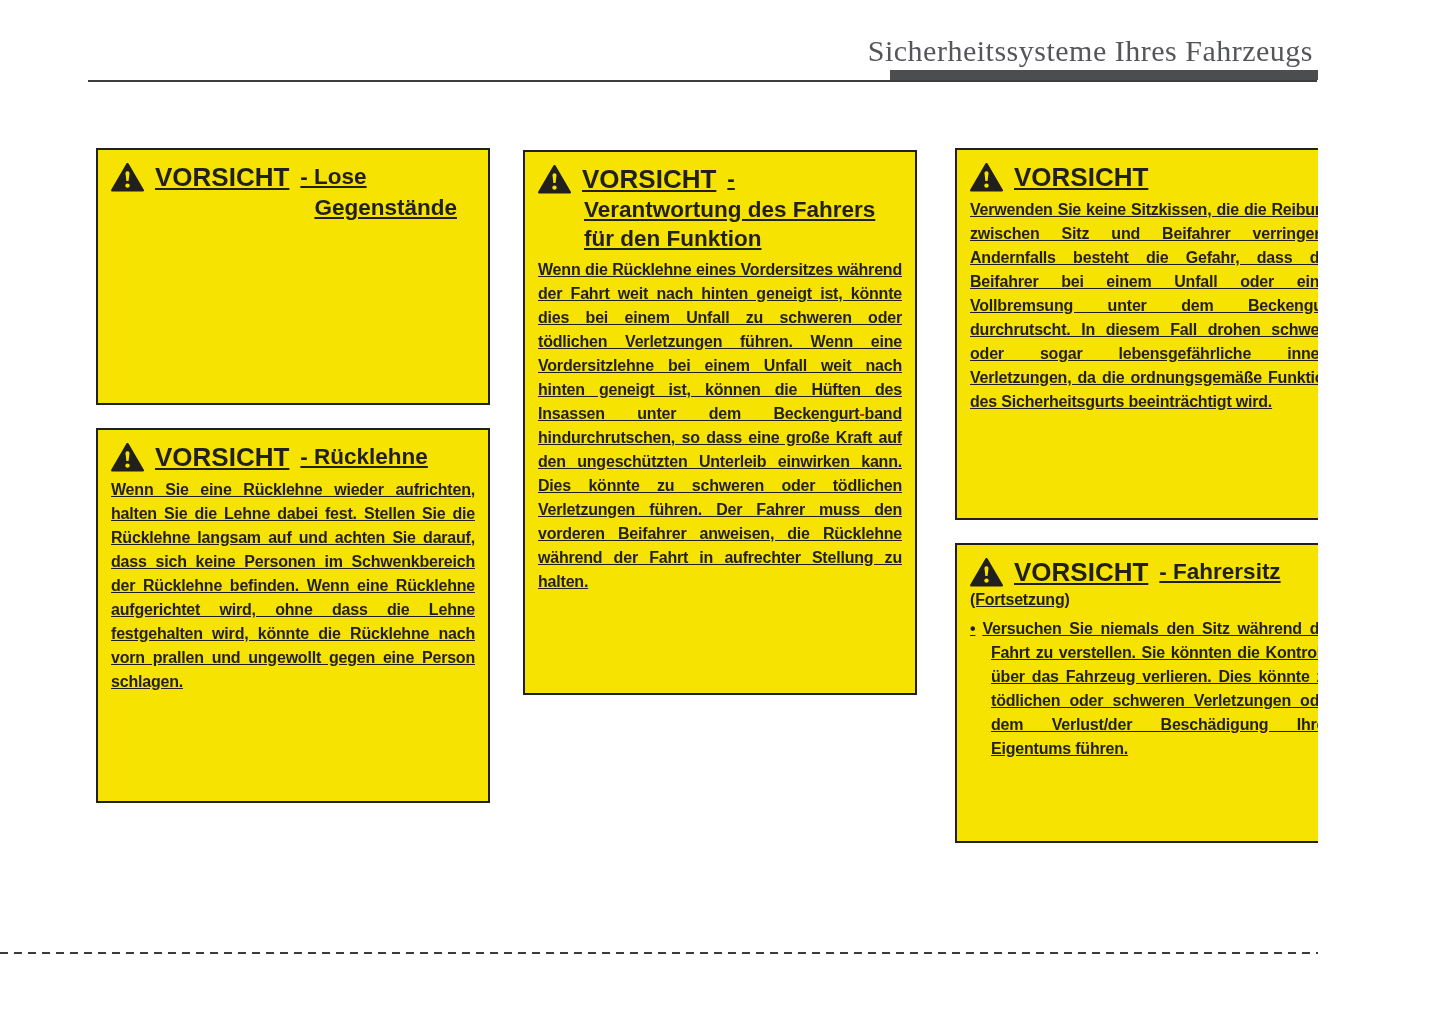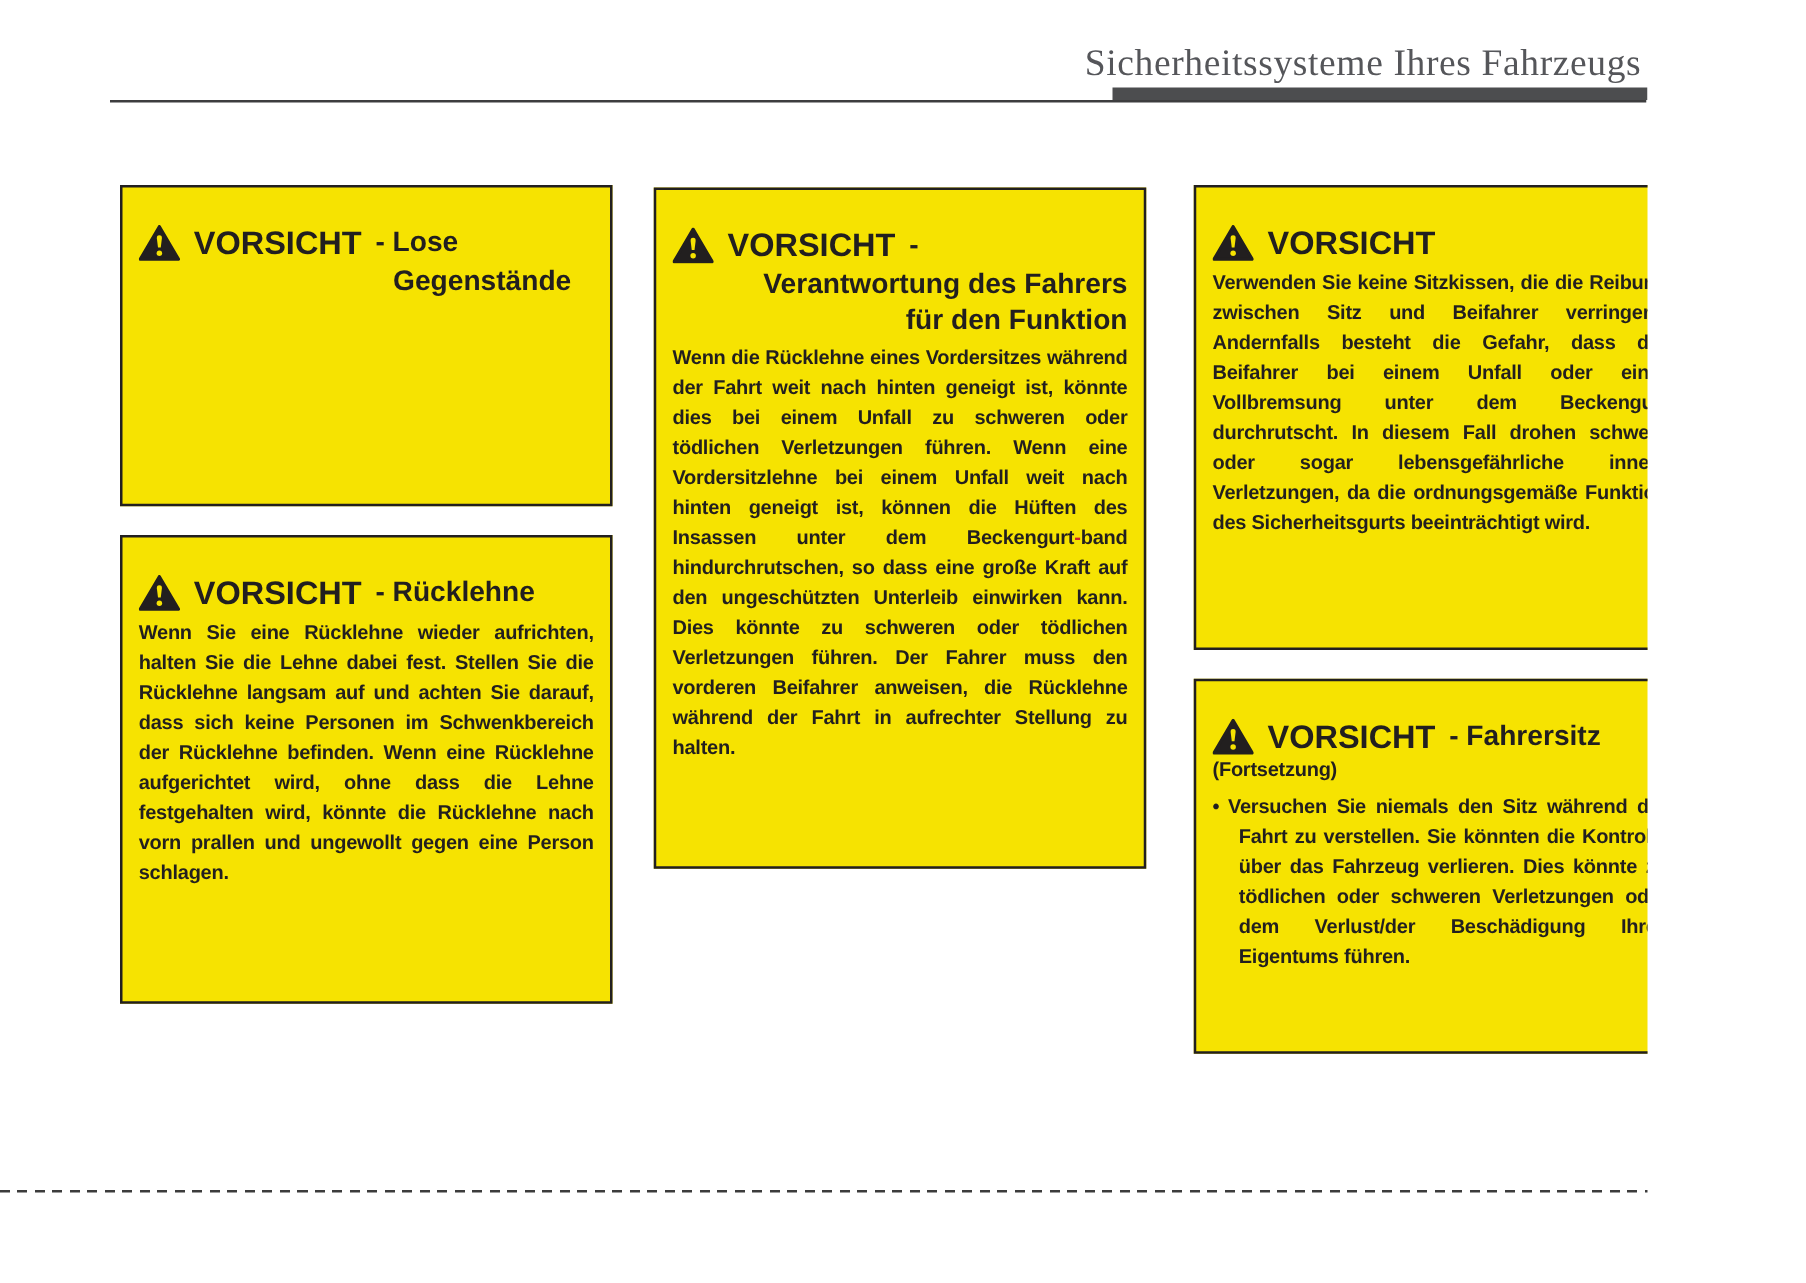--- a/index.html
+++ b/index.html
@@ -14,7 +14,7 @@
 
   
   .wbox{position:absolute;background:#F6E301;border:2px solid #221f1f;box-sizing:border-box;
-    padding:28px 13px 10px 13px;color:#221f1f;}
+    padding:11px 13px 10px 13px;color:#221f1f;text-decoration:underline;}
   .wtitle{display:flex;align-items:center;gap:11px;font-weight:bold;line-height:32px;}
   .wlabel{font-size:26px;}
   .wsuffix{font-size:22.5px;}

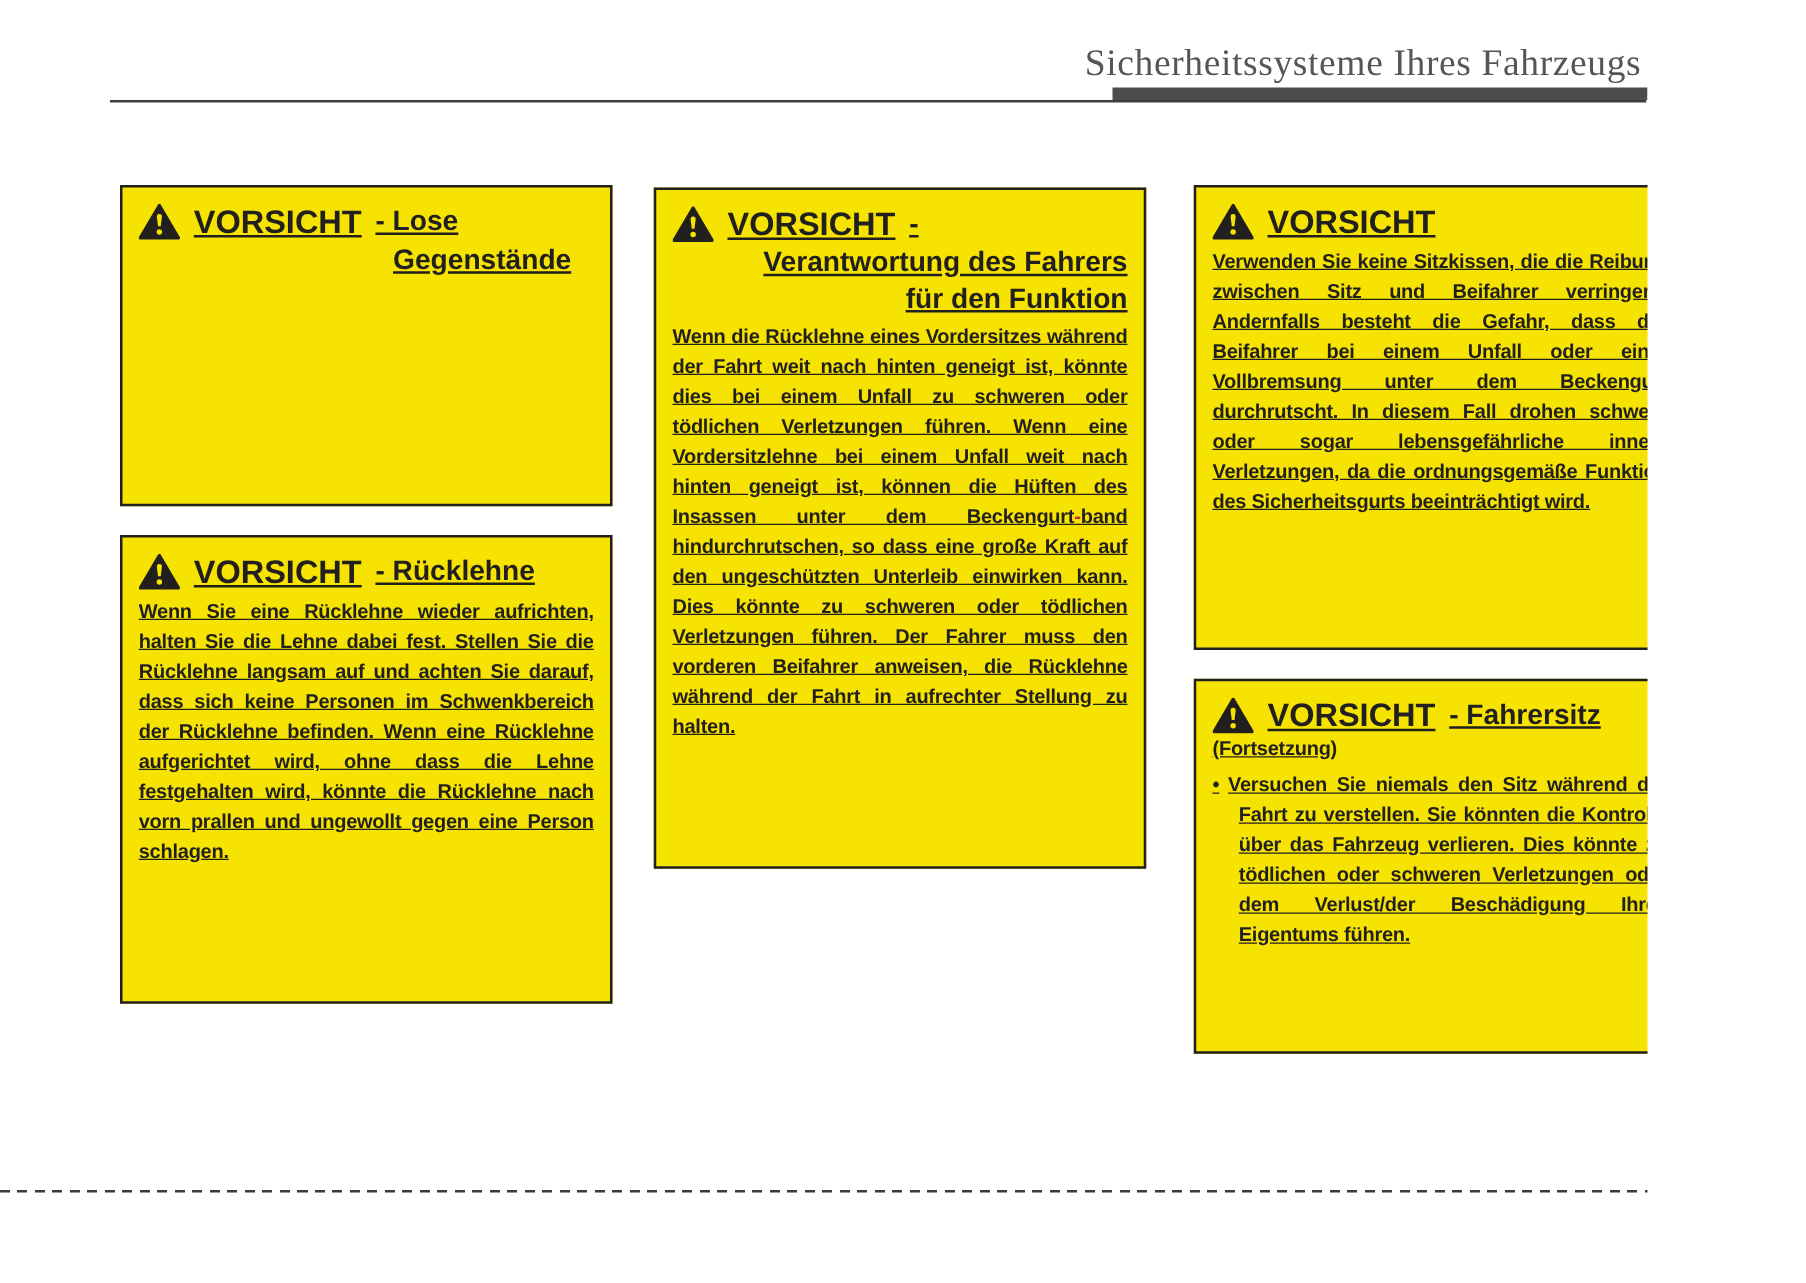--- a/index.html
+++ b/index.html
@@ -18,7 +18,7 @@
   .wtitle{display:flex;align-items:center;gap:11px;font-weight:bold;line-height:32px;}
   .wlabel{font-size:26px;}
   .wsuffix{font-size:22.5px;}
-  .wtitle-cont{font-weight:bold;font-size:22.5px;line-height:29px;text-align:right;}
+  .wtitle-cont{font-weight:bold;font-size:22.5px;line-height:29px;}
   .t-right{text-align:right;}
   .pr18{padding-right:18px;}
   .pr52{padding-right:52px;}

